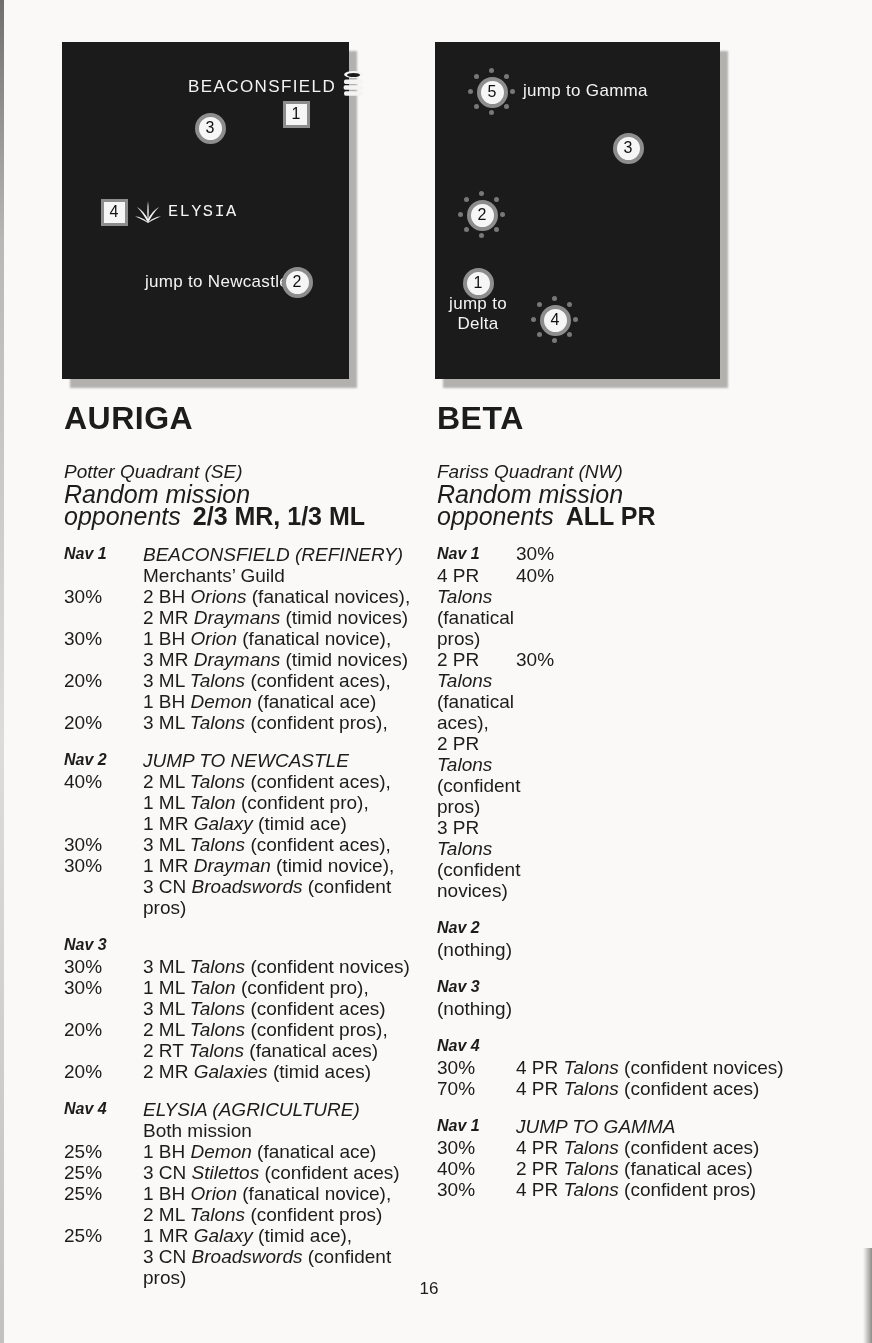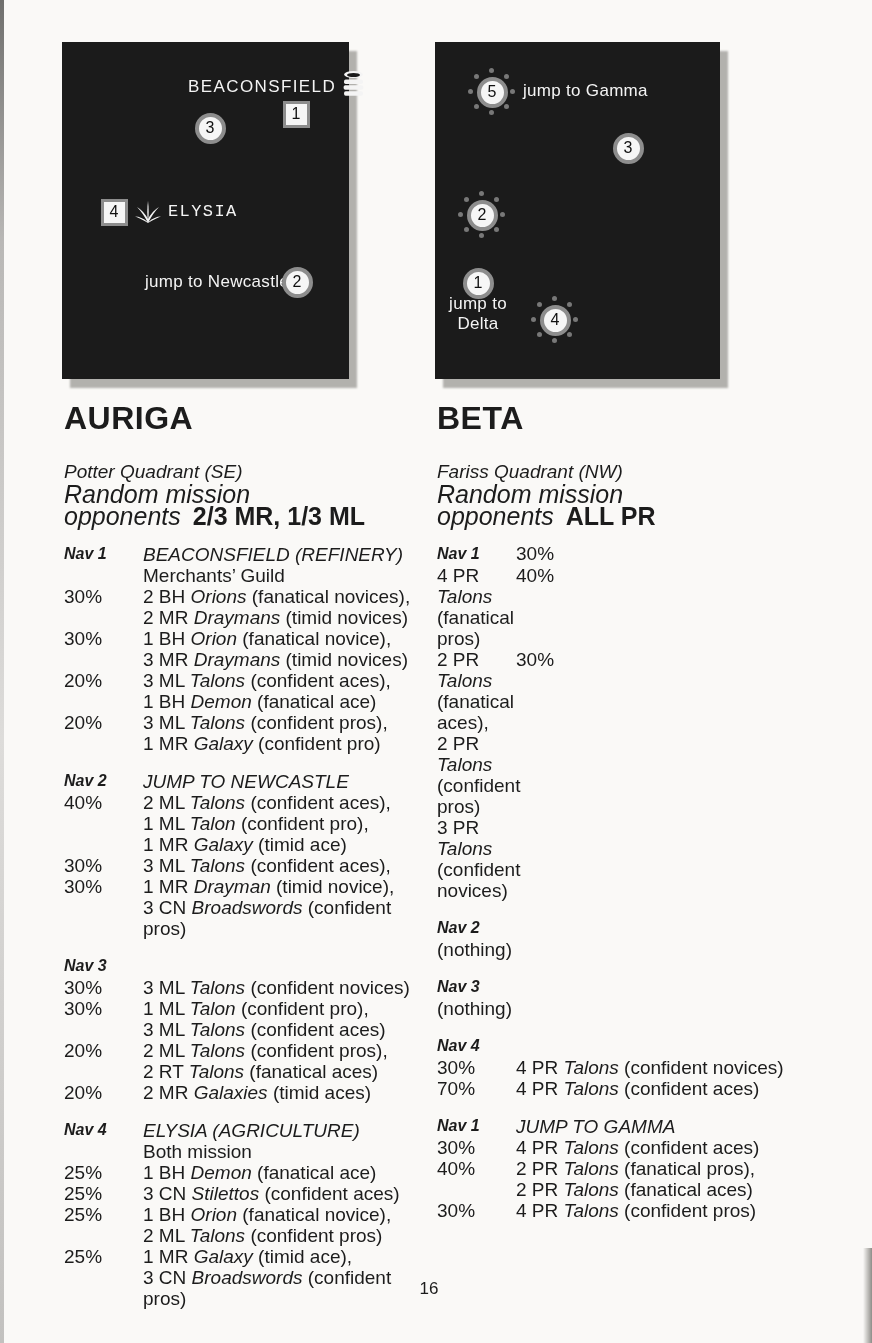--- a/index.html
+++ b/index.html
@@ -192,7 +192,6 @@
             <div class="pct">20%</div>
             <div>
               <div class="line">3 ML <em>Talons</em> (confident pros),</div>
-              <div class="line">1 MR <em>Galaxy</em> (confident pro)</div>
             </div>
           </div>
         </div>

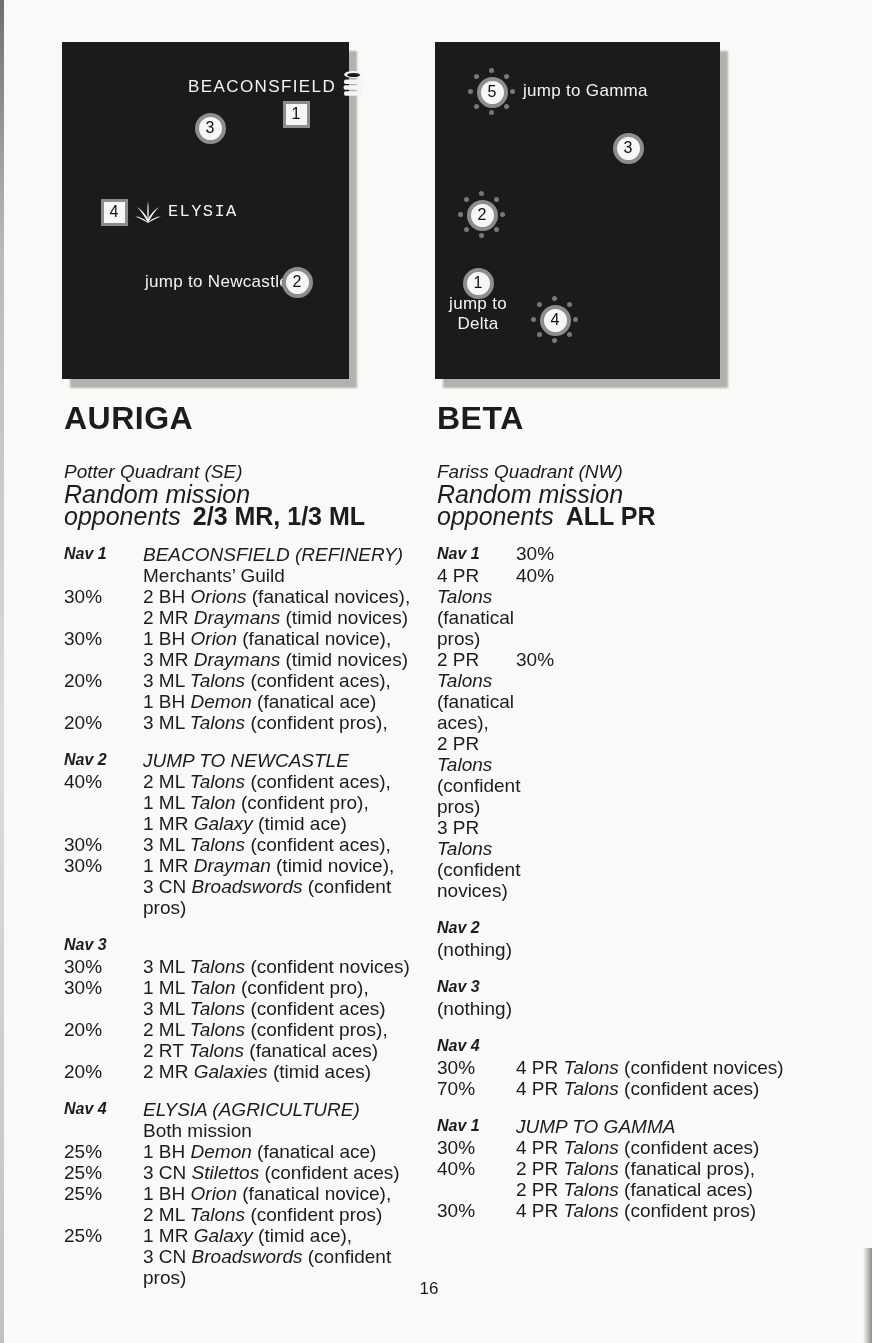--- a/index.html
+++ b/index.html
@@ -332,7 +332,6 @@
             </div>
             <div class="pct">40%</div>
             <div>
-              <div class="line">2 PR <em>Talons</em> (fanatical pros),</div>
               <div class="line">2 PR <em>Talons</em> (fanatical aces)</div>
             </div>
             <div class="pct">30%</div>

